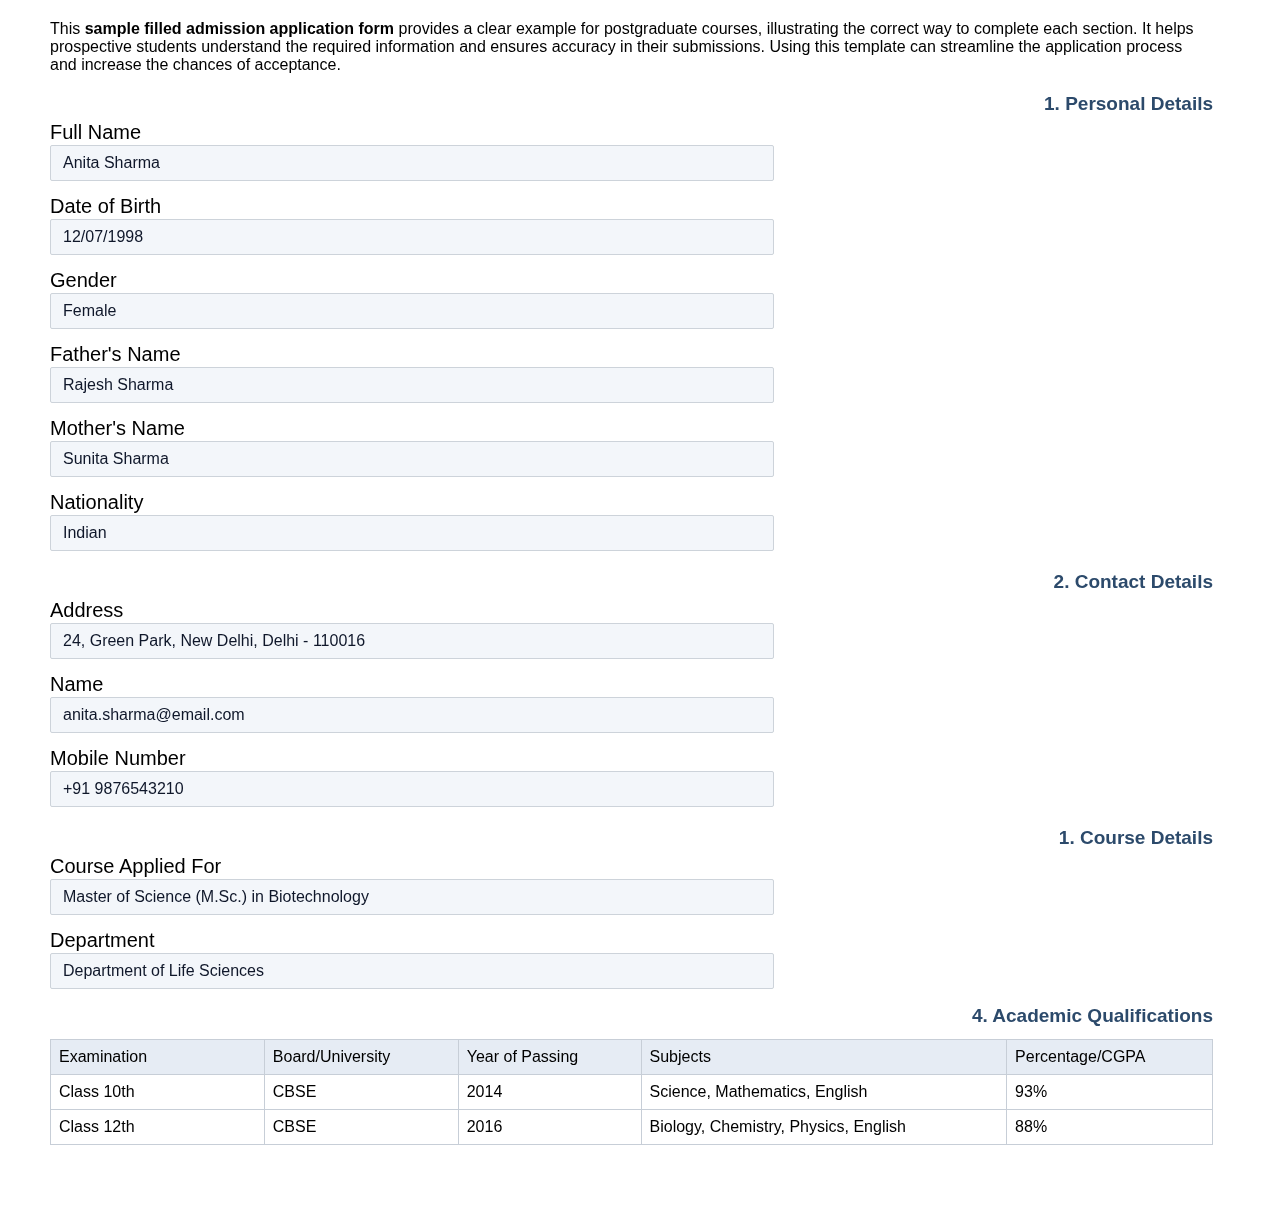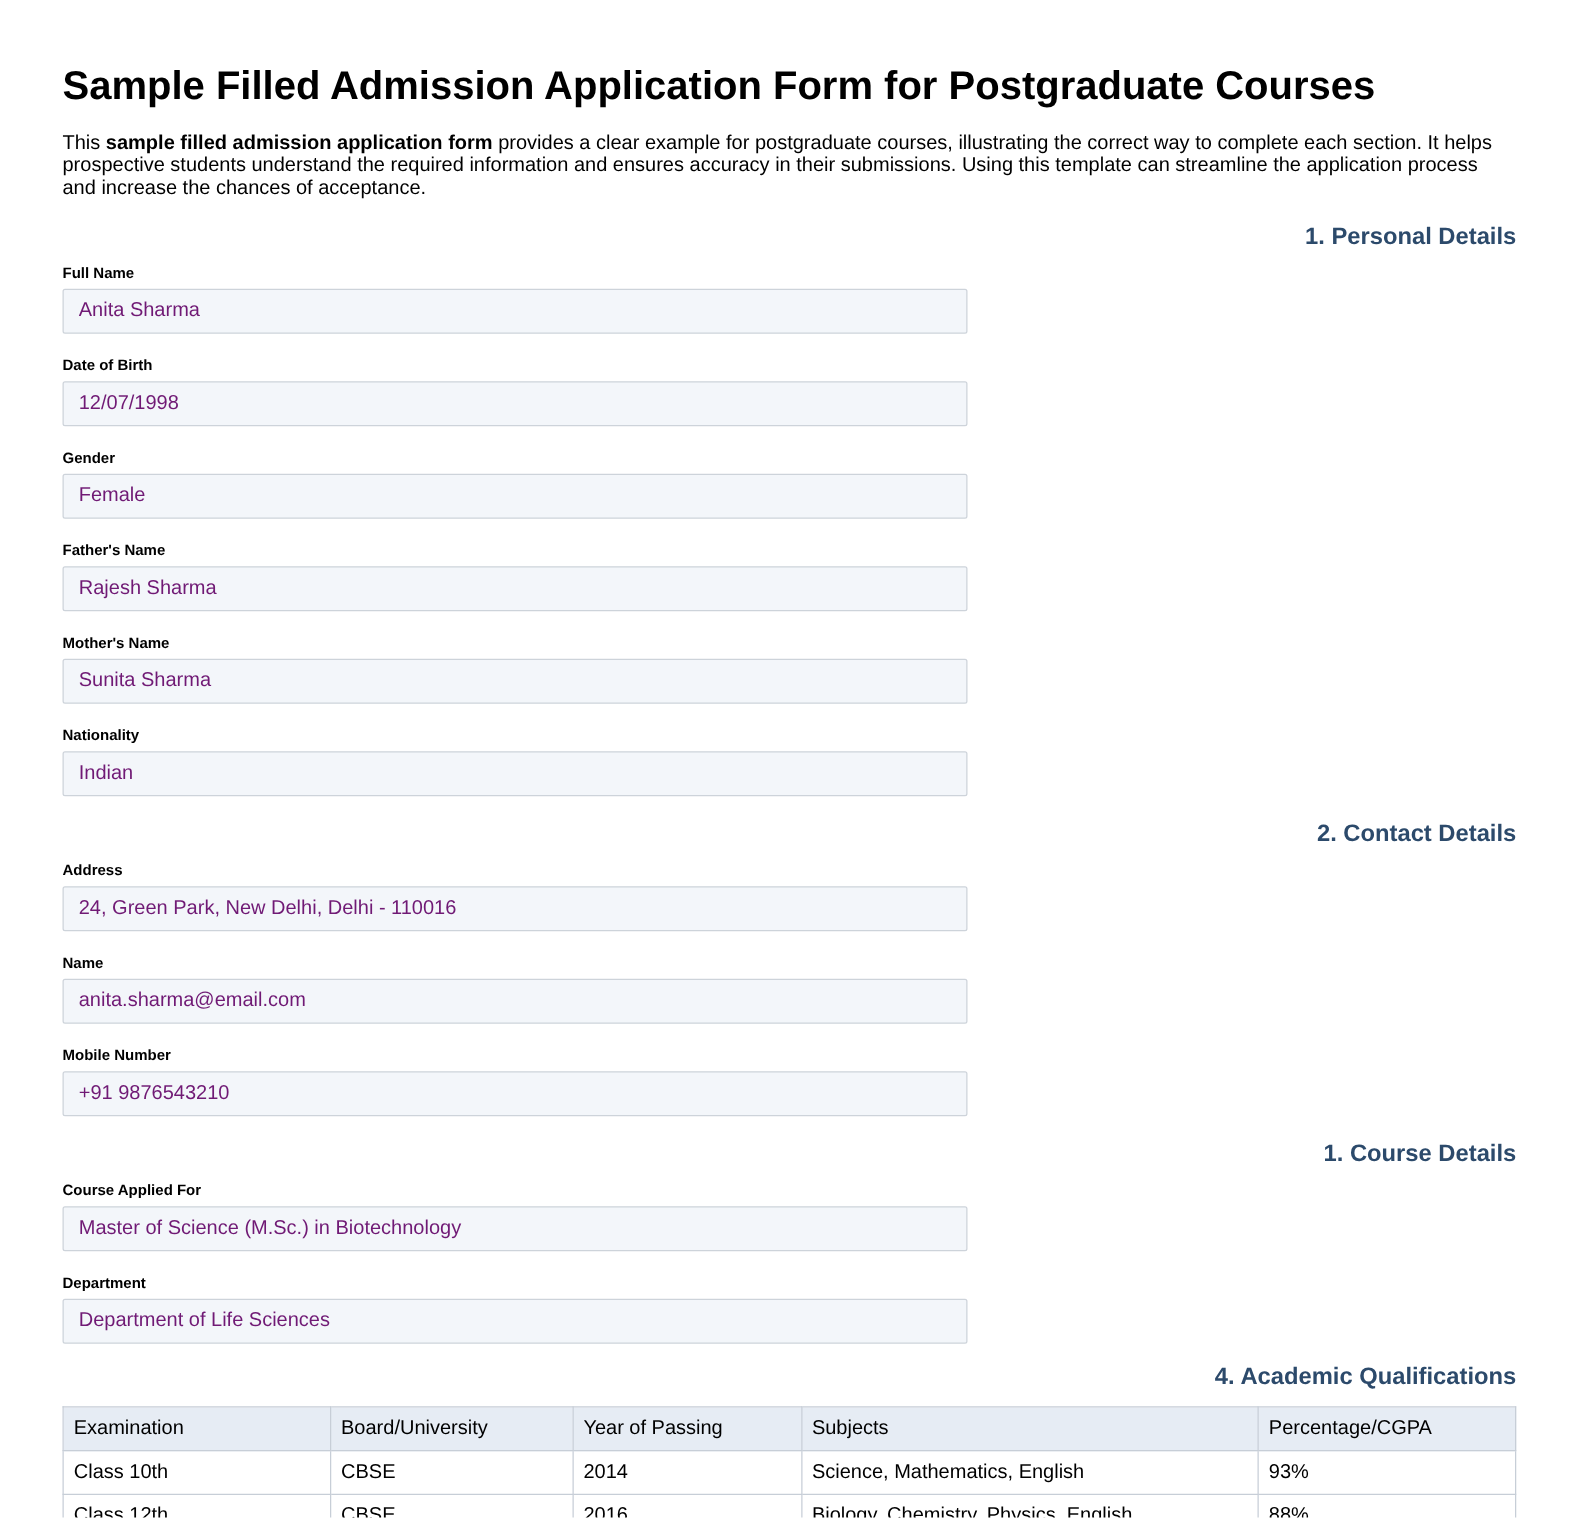--- a/index.html
+++ b/index.html
@@ -80,7 +80,6 @@
 <body>
 
 <div class="page">
-  <h1>Sample Filled Admission Application Form for Postgraduate Courses</h1>
   <p class="intro"><span>This </span><b>sample filled admission application form</b><span> provides a clear example for postgraduate courses, illustrating the correct way to complete each section. It helps prospective students understand the required information and ensures accuracy in their submissions. Using this template can streamline the application process and increase the chances of acceptance.</span></p>
 
   <h2 class="section-title">1. Personal Details</h2>

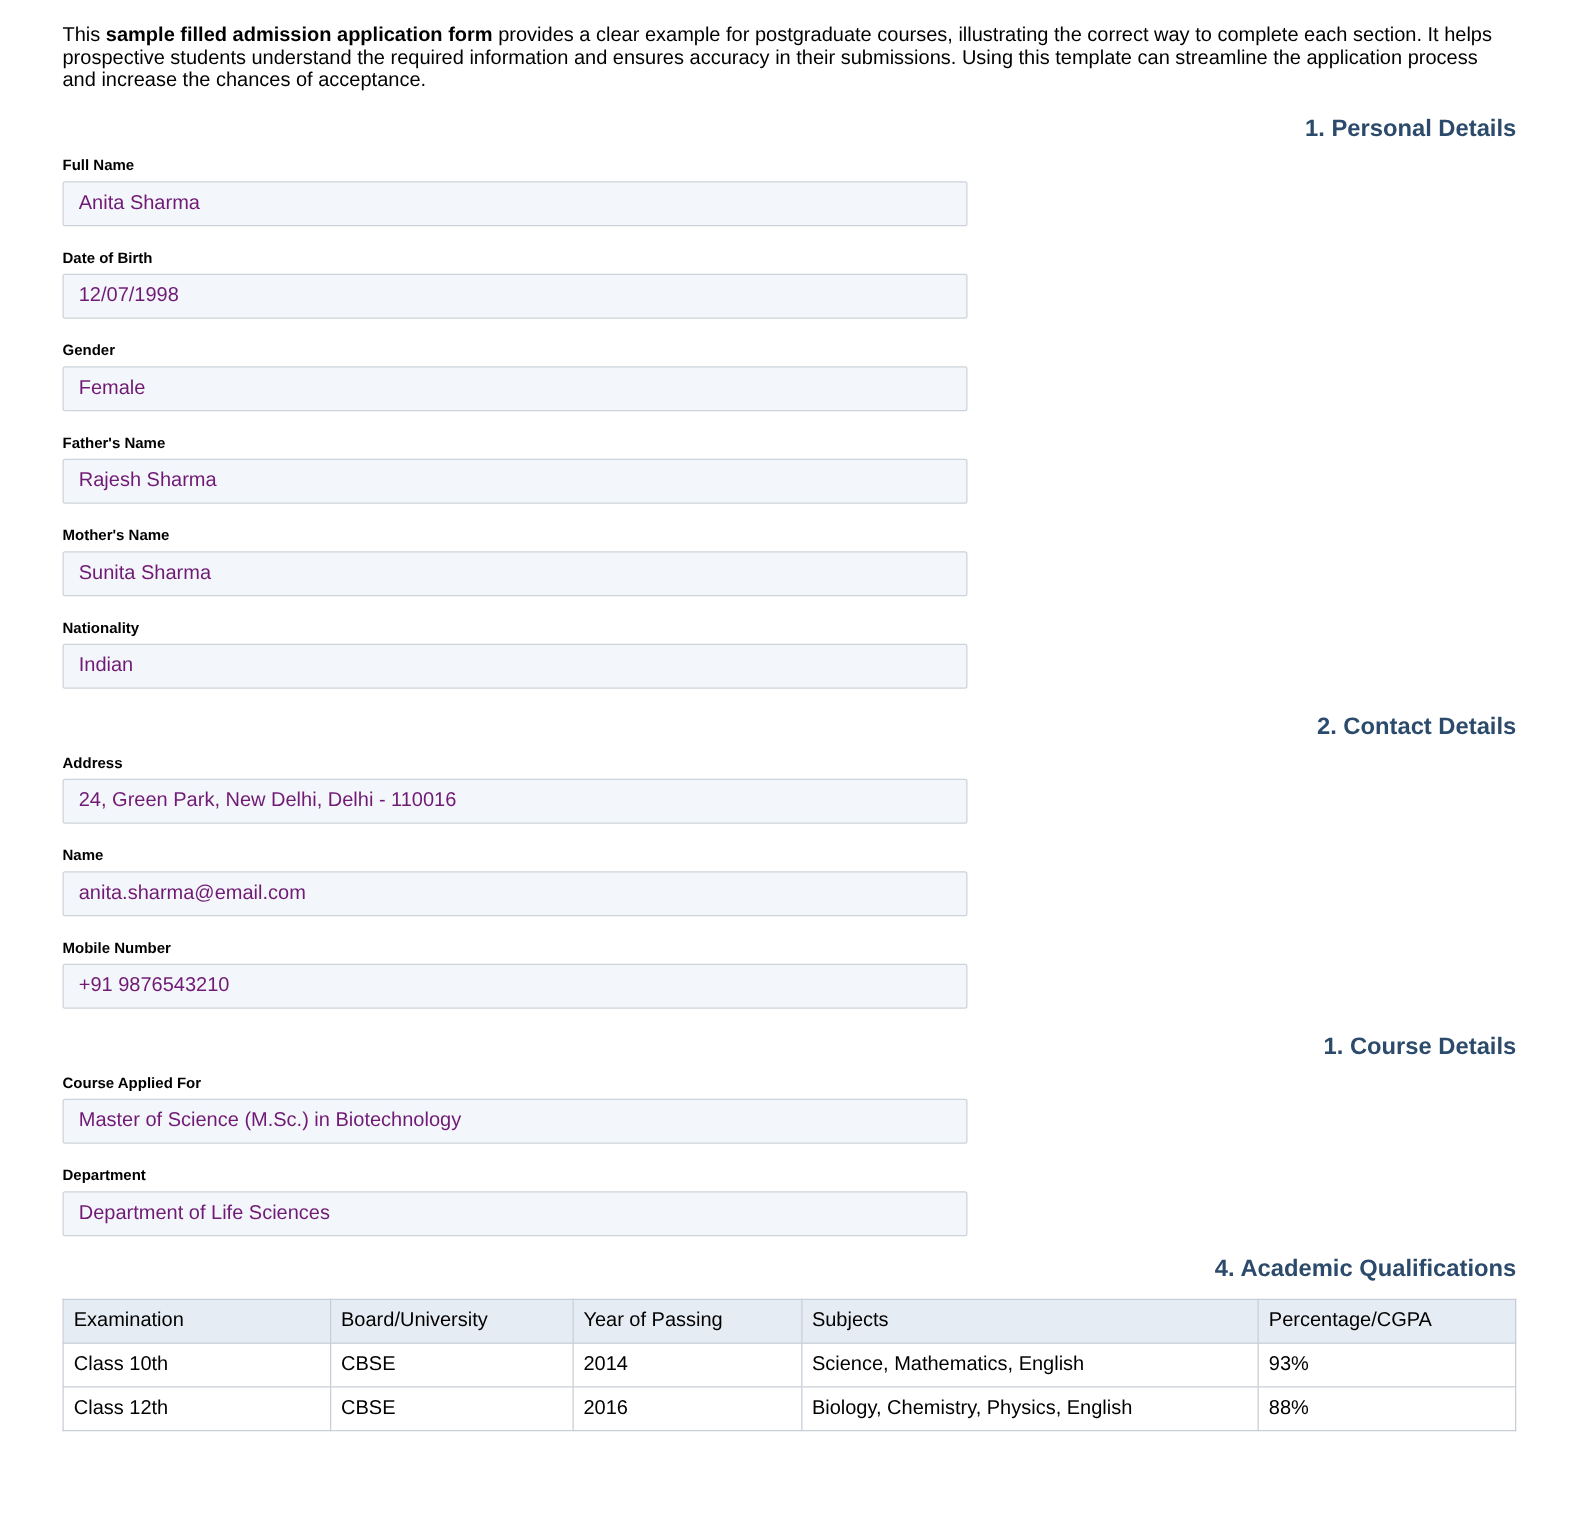--- a/index.html
+++ b/index.html
@@ -33,8 +33,8 @@
   }
   .section-title { margin-top: 19px; text-align: right; }
   .field-label {
-    font-size: 12px;
-    font-weight: bold;
+    font-size: 20px;
+    font-weight: normal;
     display: block;
     margin-top: 8px;
     line-height: 18px;

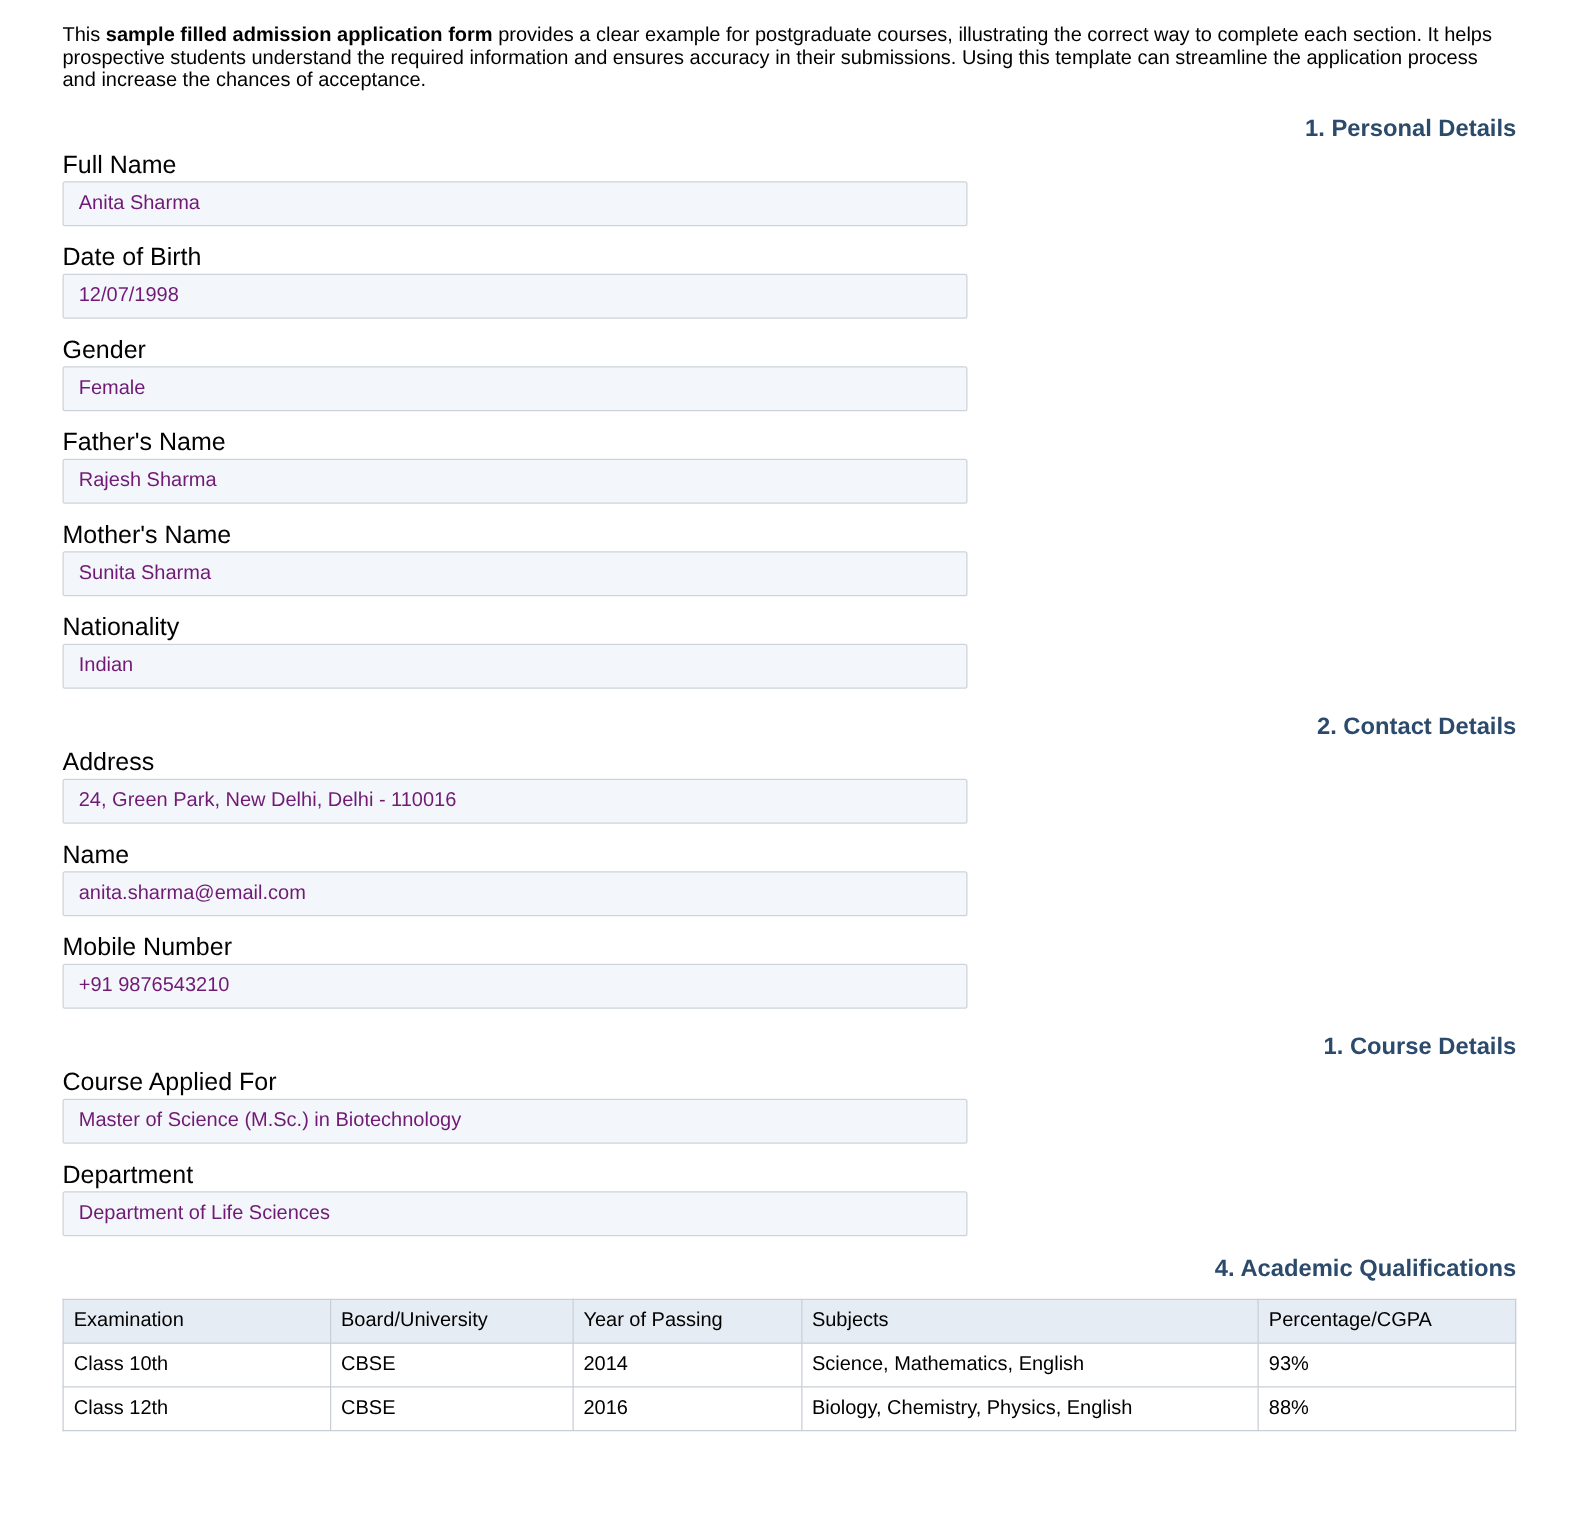--- a/index.html
+++ b/index.html
@@ -49,7 +49,7 @@
     padding: 0 12px;
     font-family: "Liberation Sans", sans-serif;
     font-size: 16px;
-    color: #701a75;
+    color: #0f172a;
     margin-top: 4px;
     display: block;
     line-height: 34px;

